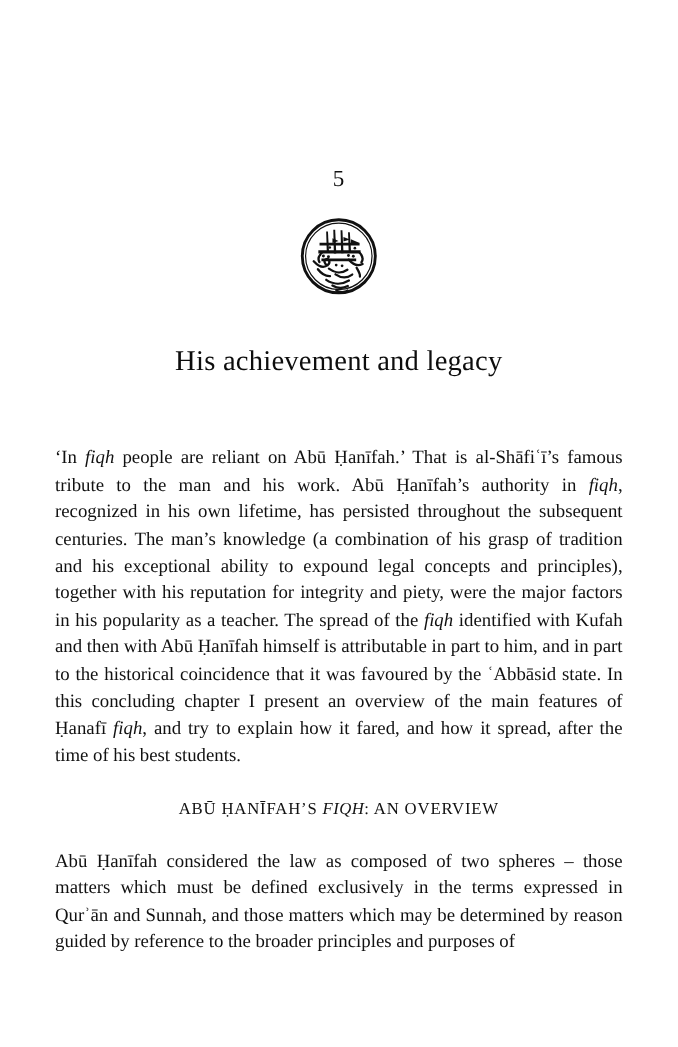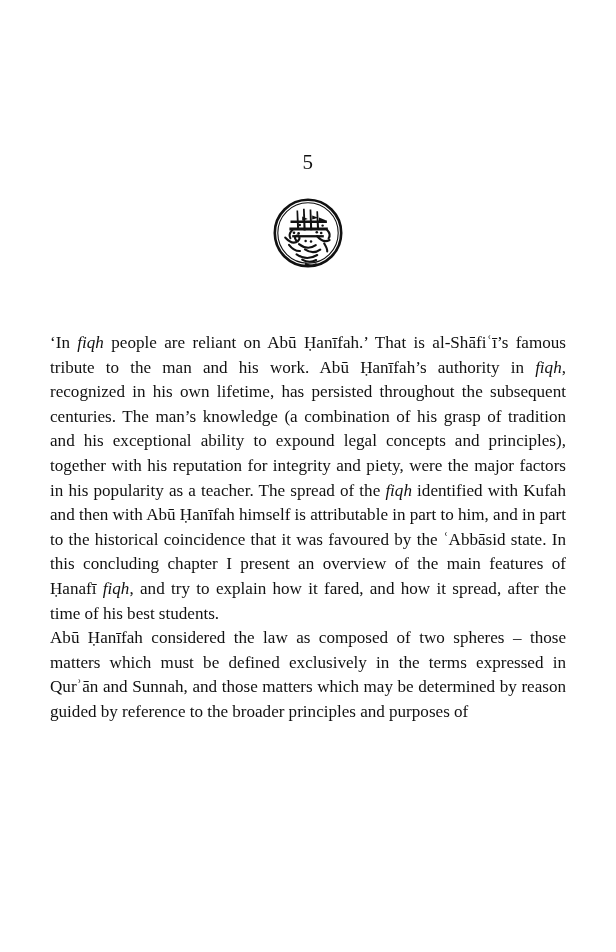--- a/index.html
+++ b/index.html
@@ -157,6 +157,7 @@
       </svg>
     </div>
 
+    <h1 class="chapter-title">His achievement and legacy</h1>
   </div>
 
   <div class="text-column">

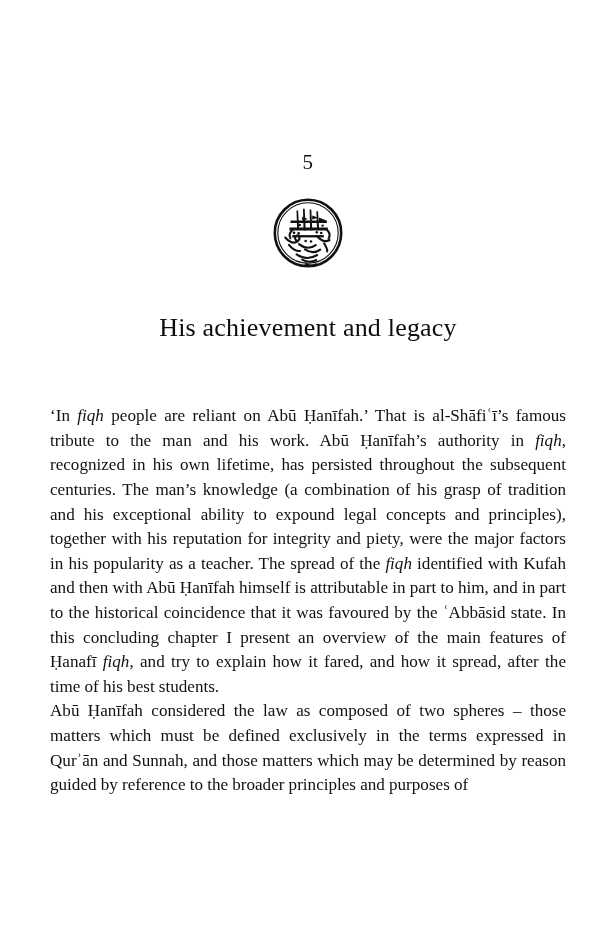--- a/index.html
+++ b/index.html
@@ -164,6 +164,7 @@
 
     <p class="body-par"><span>‘In </span><i>fiqh</i><span> people are reliant on Abū Ḥanīfah.’ That is al-Shāfiʿī’s famous tribute to the man and his work. Abū Ḥanīfah’s authority in </span><i>fiqh</i><span>, recognized in his own lifetime, has persisted throughout the subsequent centuries. The man’s knowledge (a combination of his grasp of tradition and his exceptional ability to expound legal concepts and principles), together with his reputation for integrity and piety, were the major factors in his popularity as a teacher. The spread of the </span><i>fiqh</i><span> identified with Kufah and then with Abū Ḥanīfah himself is attributable in part to him, and in part to the historical coincidence that it was favoured by the ʿAbbāsid state. In this concluding chapter I present an overview of the main features of Ḥanafī </span><i>fiqh</i><span>, and try to explain how it fared, and how it spread, after the time of his best students.</span></p>
 
+    <h2 class="section-heading"><span>ABŪ ḤANĪFAH’S </span><span class="ital">FIQH</span><span>: AN OVERVIEW</span></h2>
 
     <p class="body-par">Abū Ḥanīfah considered the law as composed of two spheres – those matters which must be defined exclusively in the terms expressed in Qurʾān and Sunnah, and those matters which may be determined by reason guided by reference to the broader principles and purposes of</p>
 

